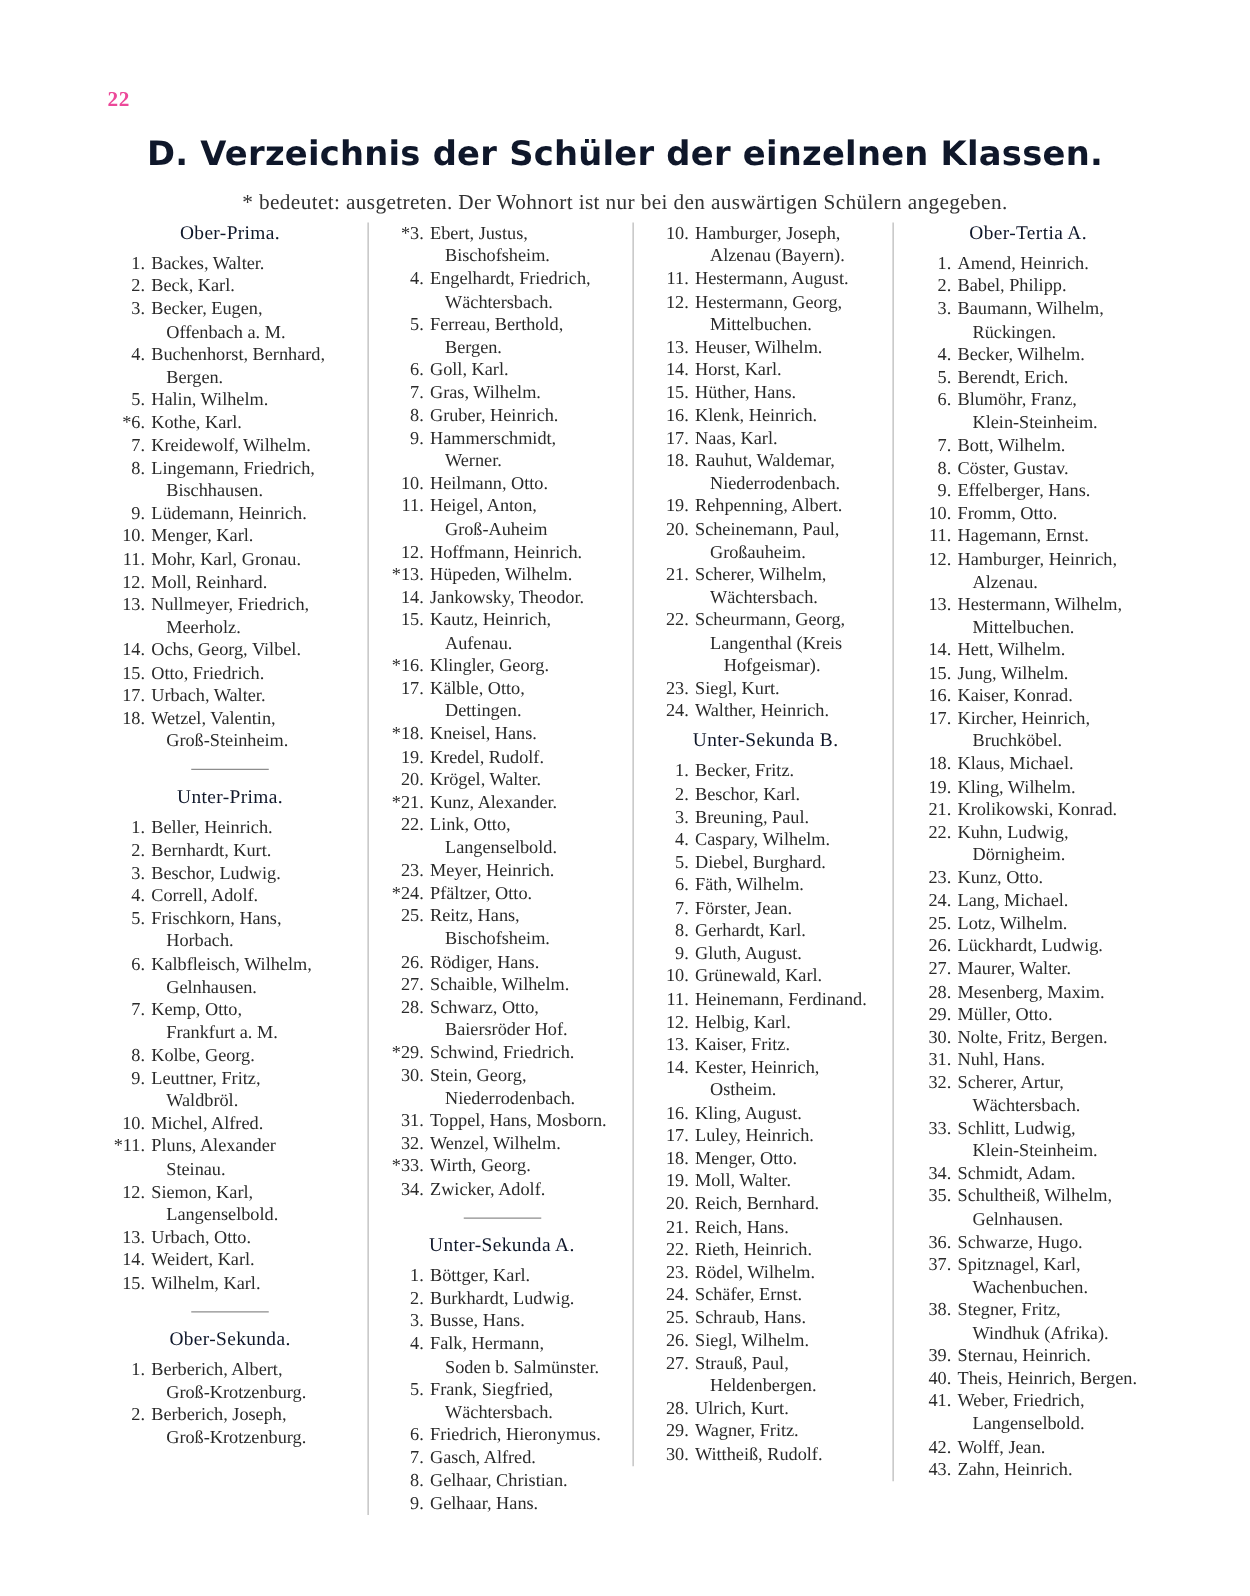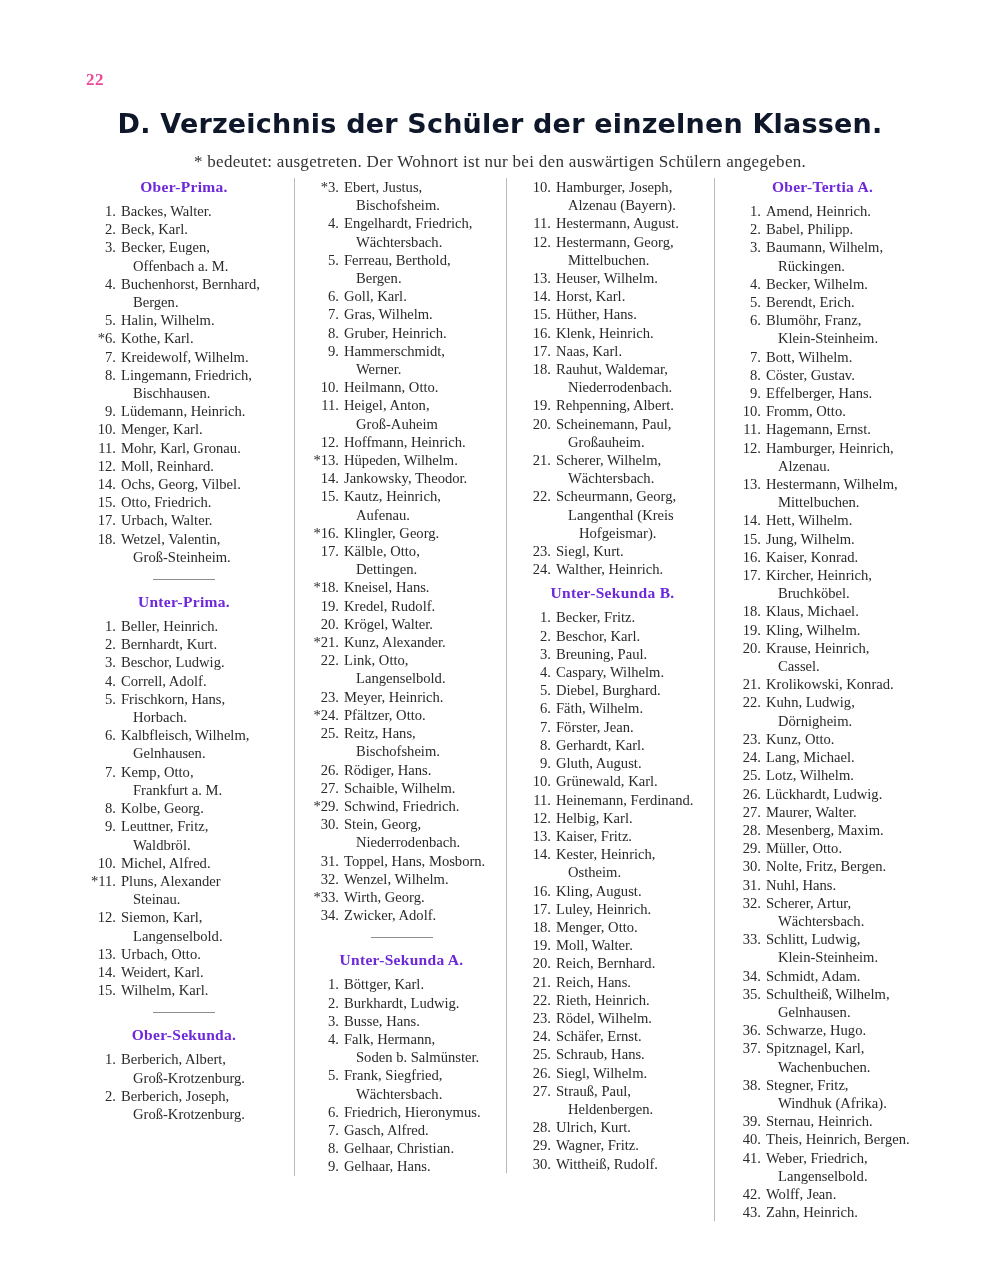--- a/index.html
+++ b/index.html
@@ -75,10 +75,10 @@
   .class-block { margin-bottom: 0px; }
   .class-heading {
     font-family: "Liberation Serif", serif;
-    font-weight: bold;
+    font-weight: normal;
     font-size: 15.5px;
     text-align: center;
-    color: #6d28d9;
+    color: #0f172a;
     margin: 0 0 6px 0;
     letter-spacing: 0.3px;
     white-space: nowrap;

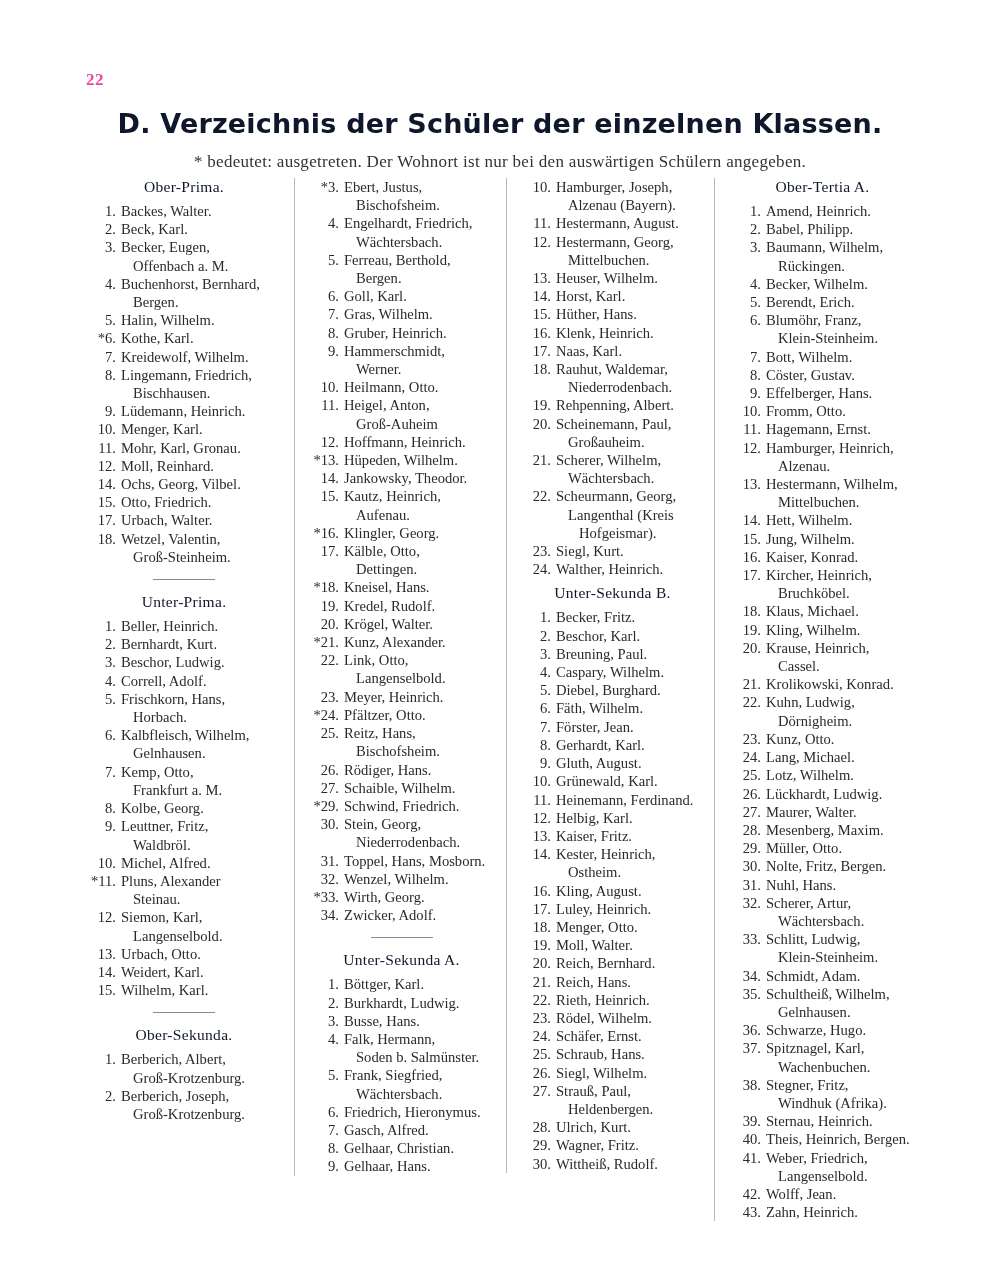--- a/index.html
+++ b/index.html
@@ -146,6 +146,7 @@
             <li><span class="num">10.</span><span>Menger, Karl.</span></li>
             <li><span class="num">11.</span><span>Mohr, Karl, Gronau.</span></li>
             <li><span class="num">12.</span><span>Moll, Reinhard.</span></li>
+            <li><span class="num">13.</span><span>Nullmeyer, Friedrich,</span><span class="cont">Meerholz.</span></li>
             <li><span class="num">14.</span><span>Ochs, Georg, Vilbel.</span></li>
             <li><span class="num">15.</span><span>Otto, Friedrich.</span></li>
             <li><span class="num">17.</span><span>Urbach, Walter.</span></li>

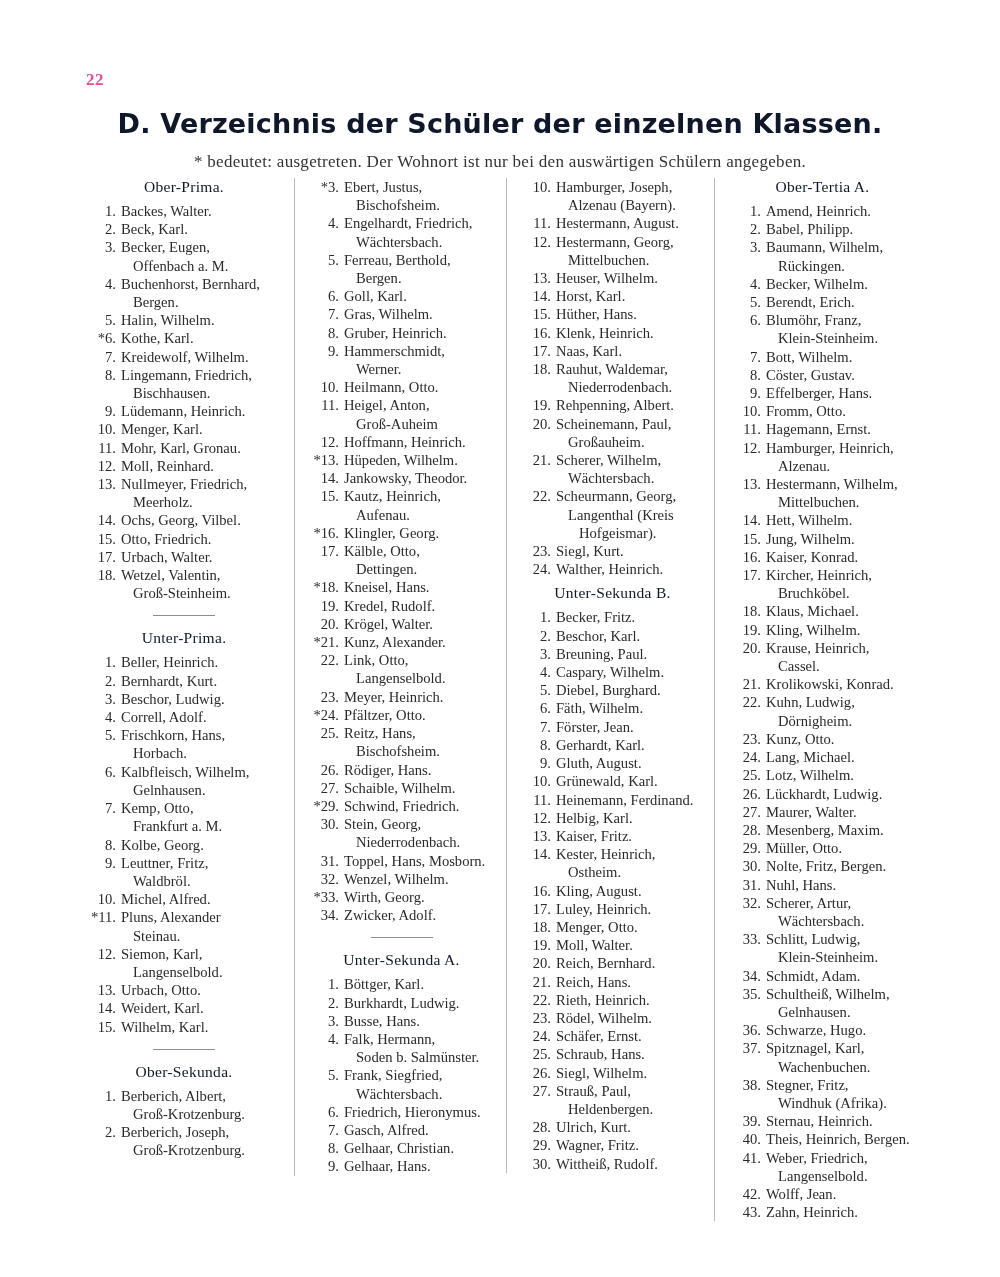--- a/index.html
+++ b/index.html
@@ -317,7 +317,6 @@
             <li><span class="num">17.</span><span>Kircher, Heinrich,</span><span class="cont">Bruchköbel.</span></li>
             <li><span class="num">18.</span><span>Klaus, Michael.</span></li>
             <li><span class="num">19.</span><span>Kling, Wilhelm.</span></li>
-            <li><span class="num">20.</span><span>Krause, Heinrich,</span><span class="cont">Cassel.</span></li>
             <li><span class="num">21.</span><span>Krolikowski, Konrad.</span></li>
             <li><span class="num">22.</span><span>Kuhn, Ludwig,</span><span class="cont">Dörnigheim.</span></li>
             <li><span class="num">23.</span><span>Kunz, Otto.</span></li>

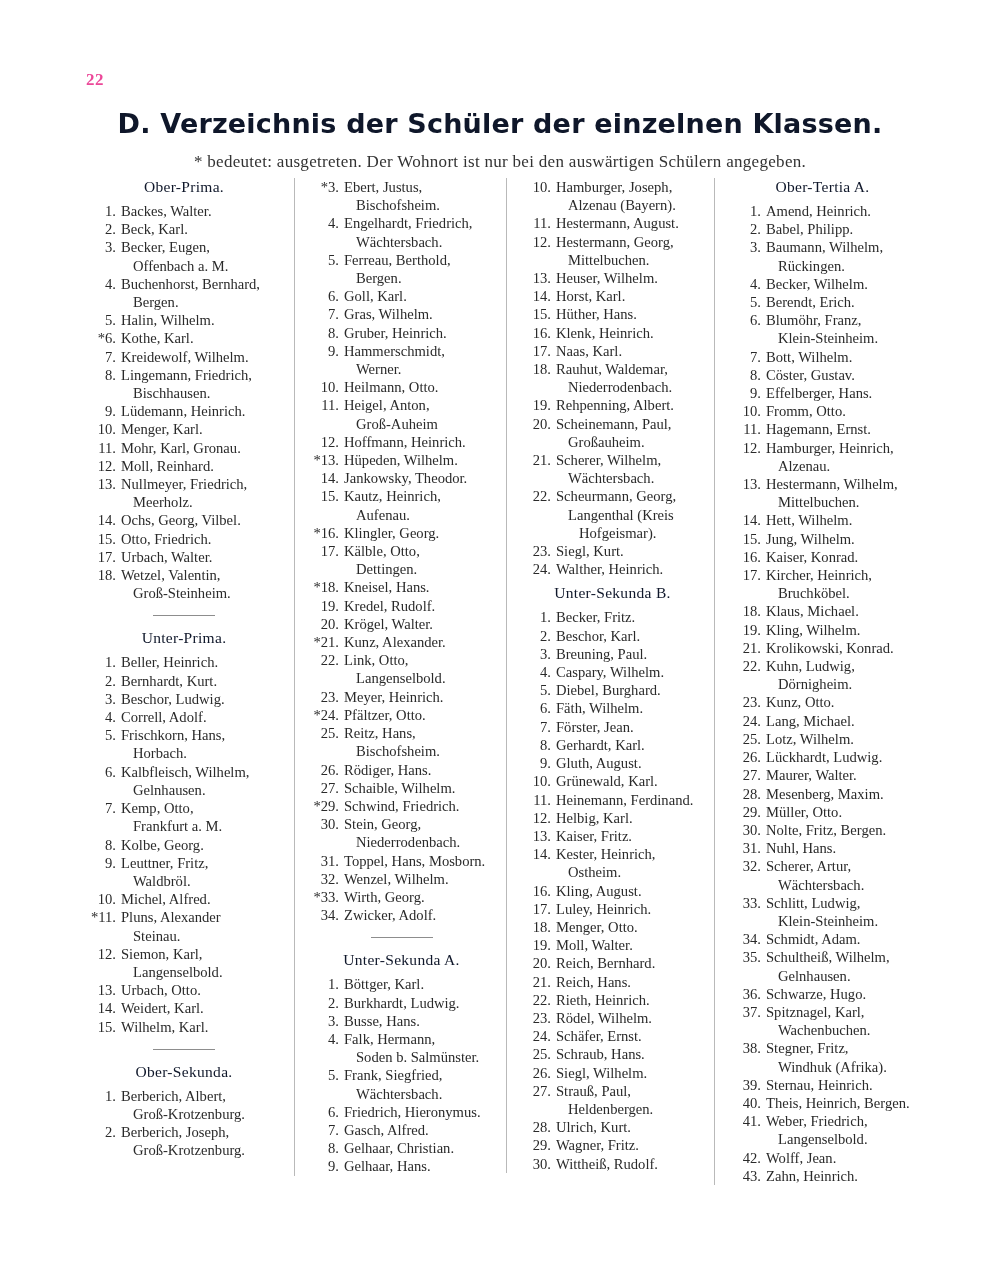--- a/index.html
+++ b/index.html
@@ -212,6 +212,7 @@
             <li><span class="num">25.</span><span>Reitz, Hans,</span><span class="cont">Bischofsheim.</span></li>
             <li><span class="num">26.</span><span>Rödiger, Hans.</span></li>
             <li><span class="num">27.</span><span>Schaible, Wilhelm.</span></li>
+            <li><span class="num">28.</span><span>Schwarz, Otto,</span><span class="cont">Baiersröder Hof.</span></li>
             <li><span class="num">*29.</span><span>Schwind, Friedrich.</span></li>
             <li><span class="num">30.</span><span>Stein, Georg,</span><span class="cont">Niederrodenbach.</span></li>
             <li><span class="num">31.</span><span>Toppel, Hans, Mosborn.</span></li>

